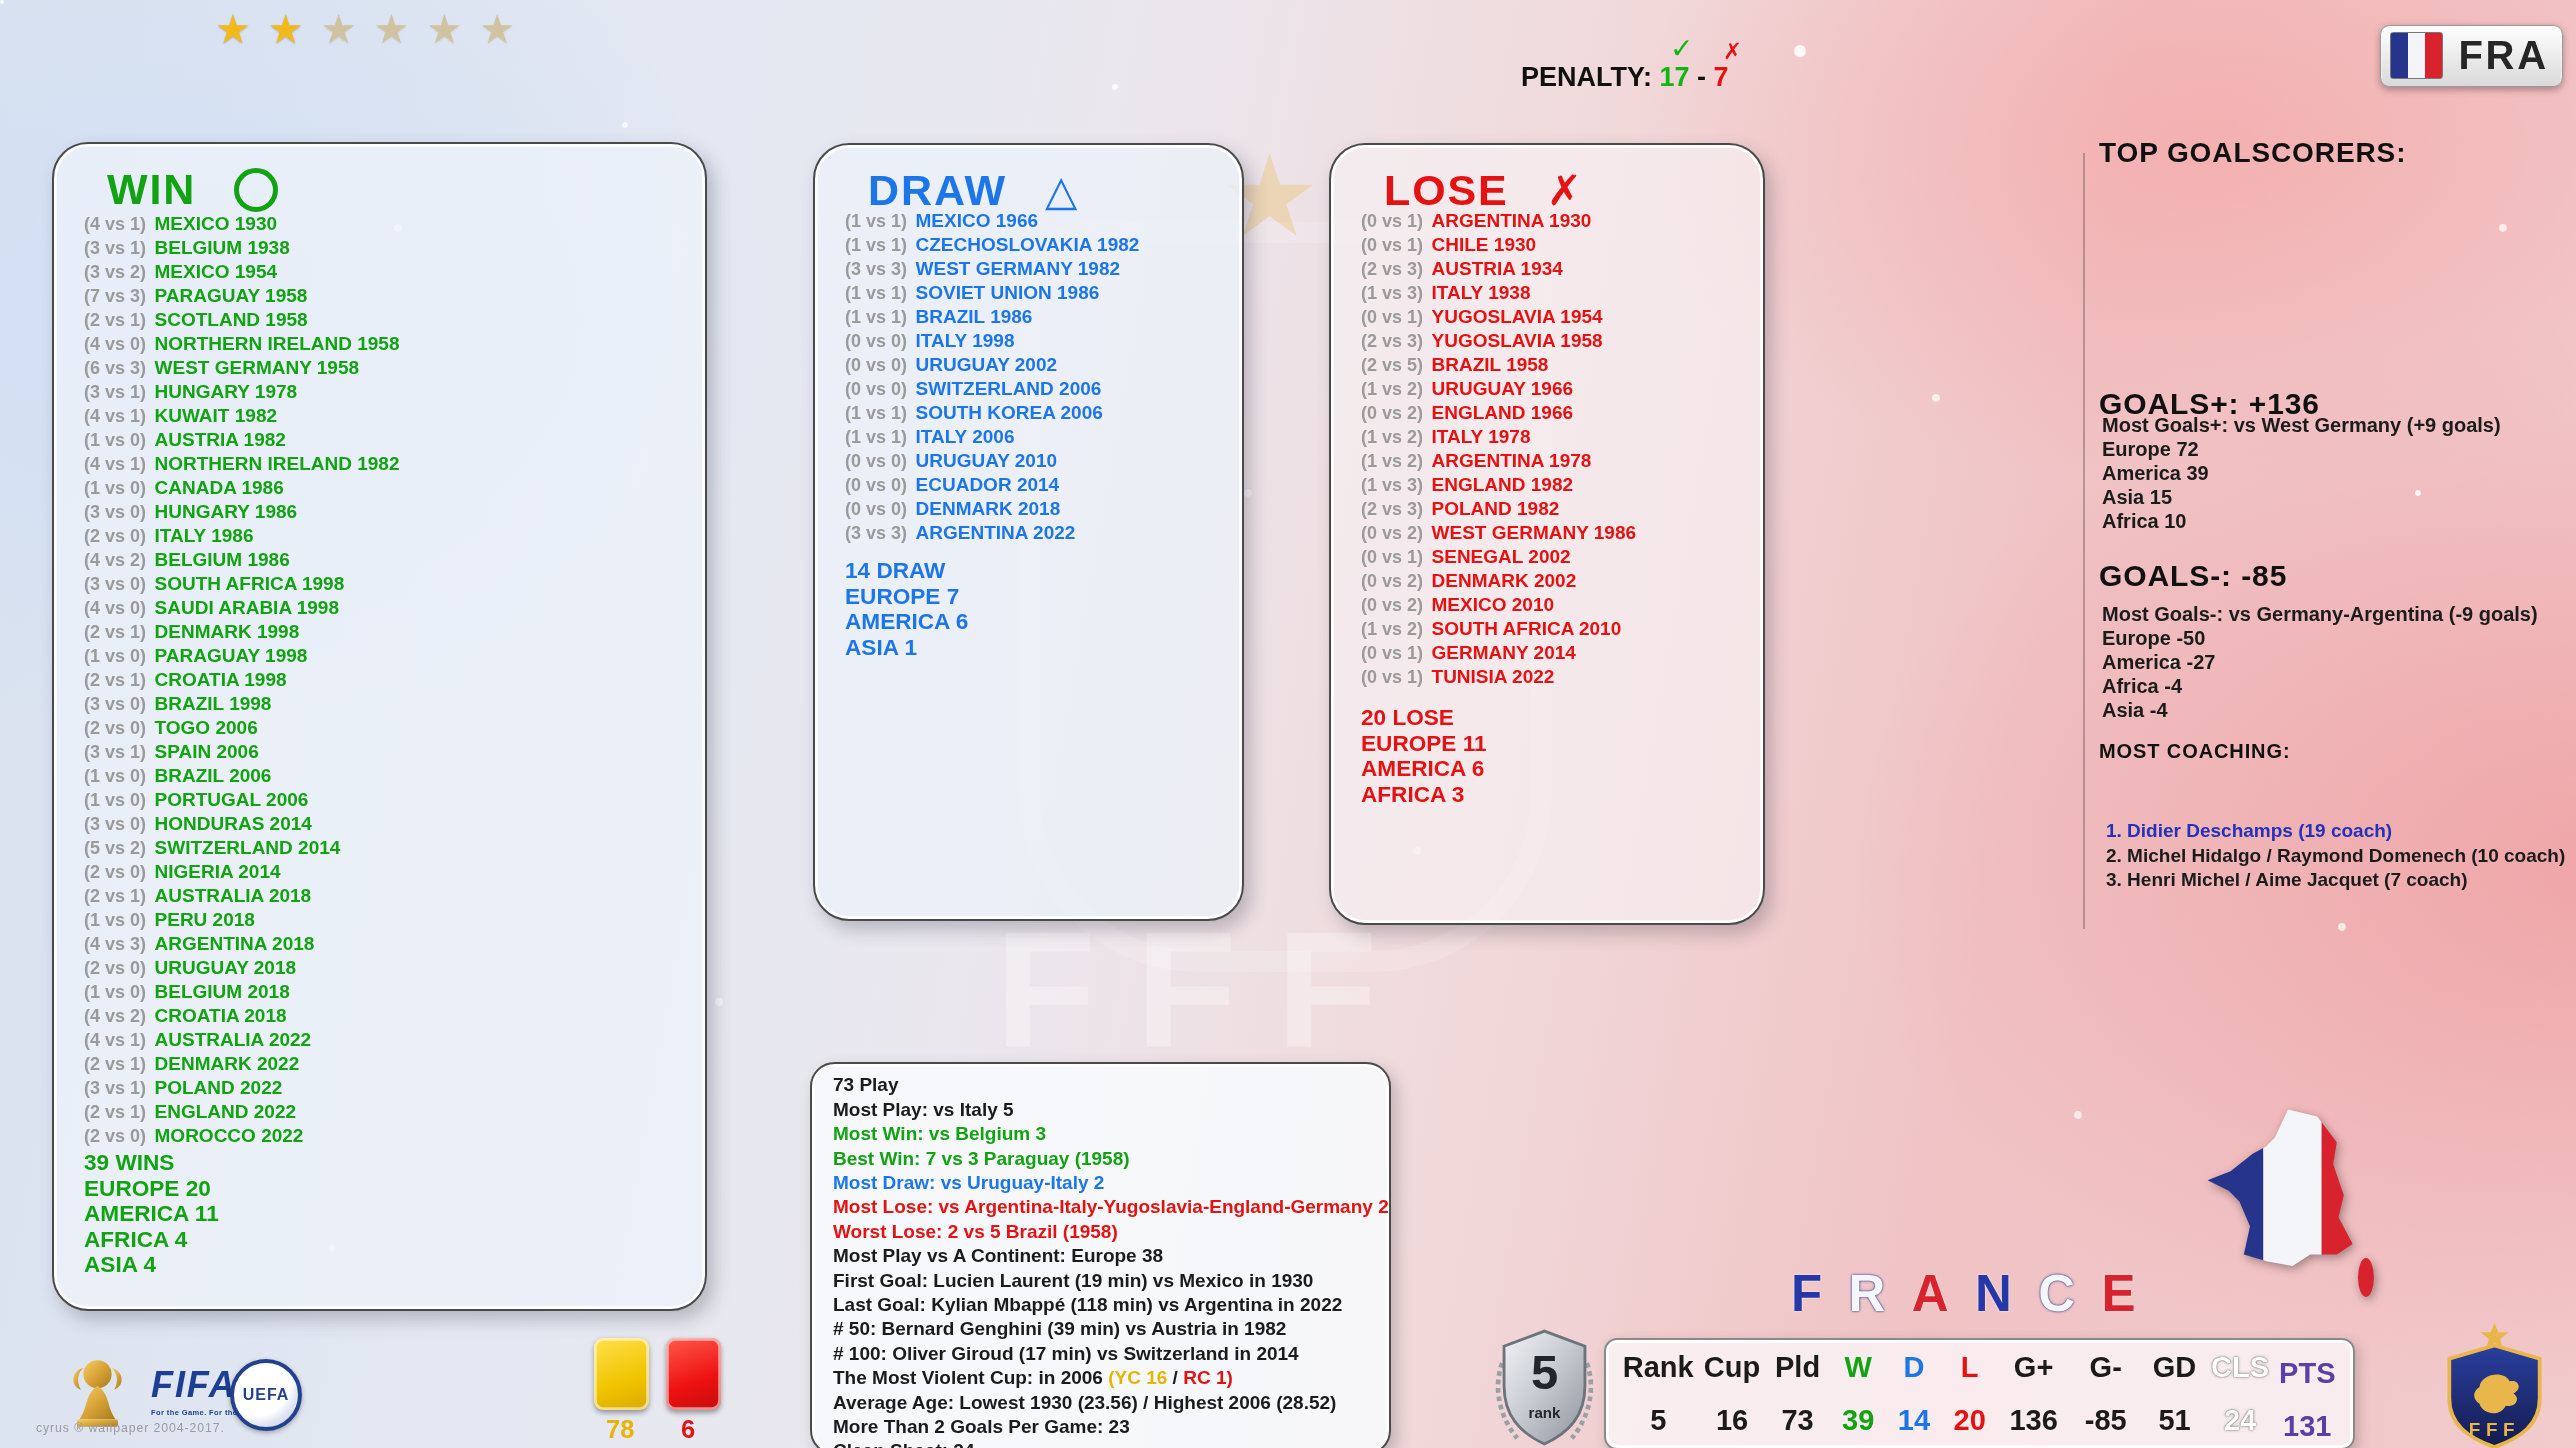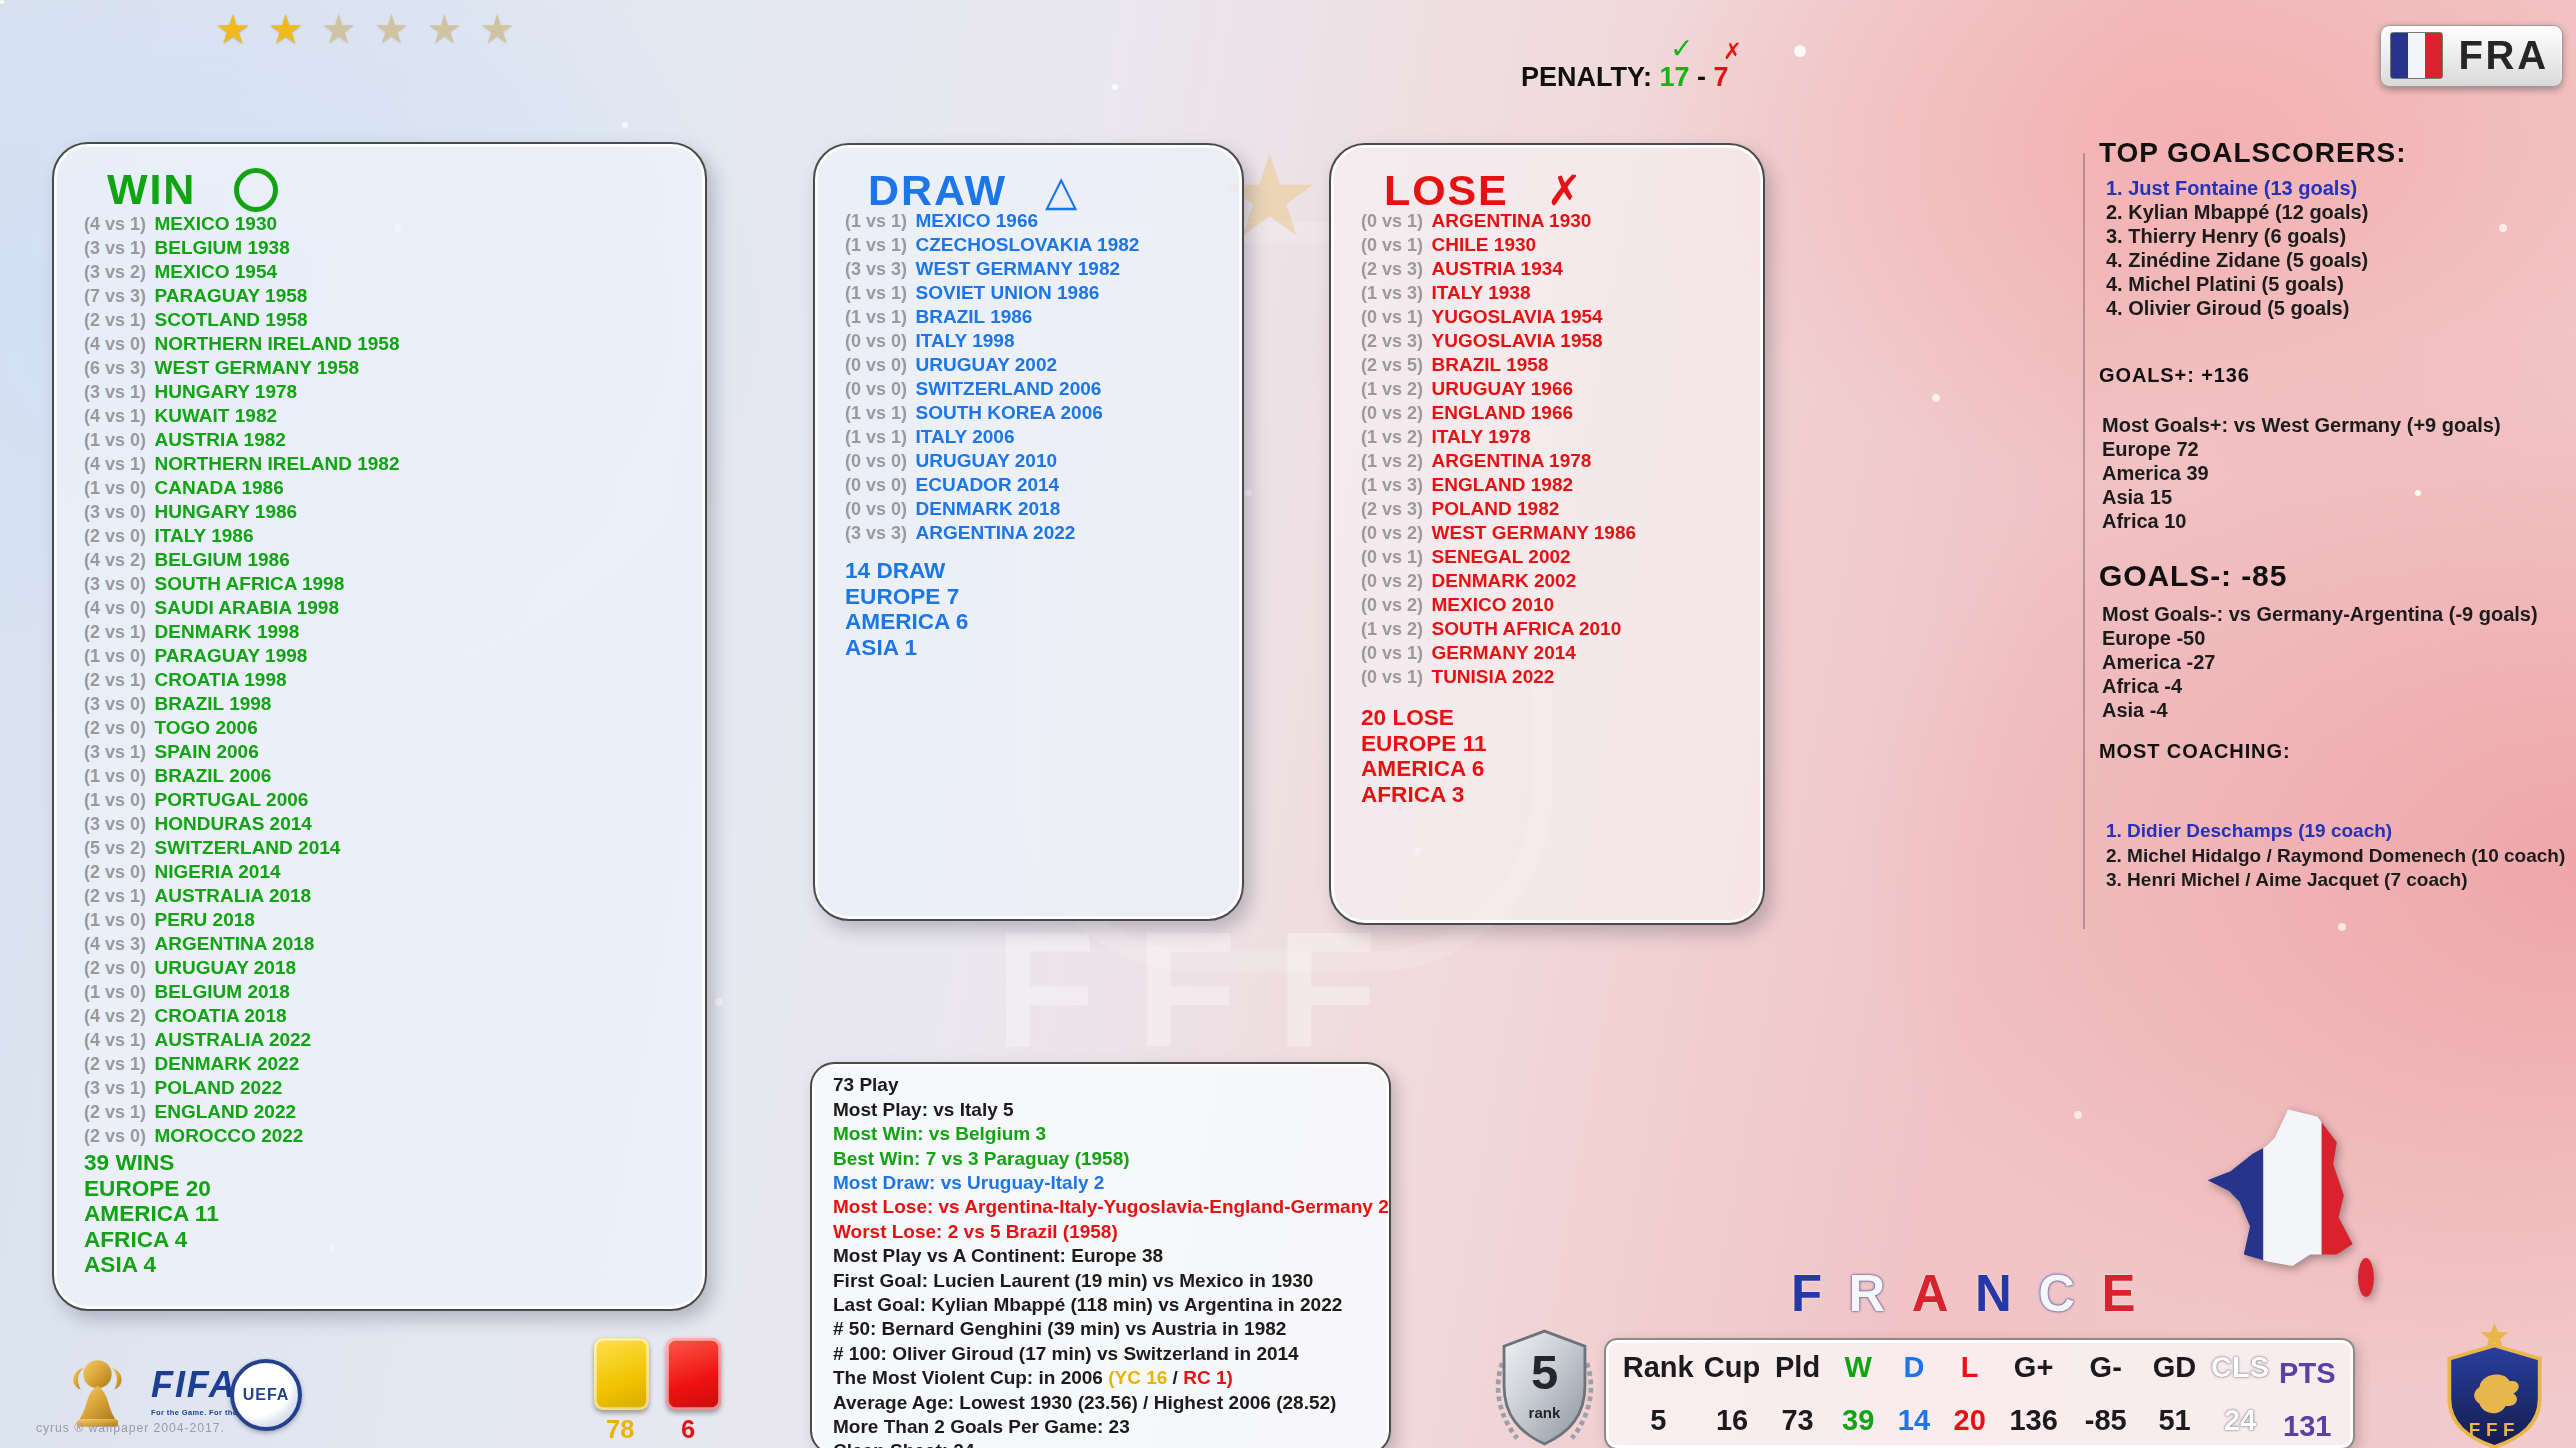--- a/index.html
+++ b/index.html
@@ -263,14 +263,6 @@
 
   <div class="rdivider"></div>
   <div class="rhead" id="tg-head">TOP GOALSCORERS:</div>
-  <div class="rlist" id="tg-list">
-      <div class="c-nv">1. Just Fontaine (13 goals)</div>
-      <div>2. Kylian Mbappé (12 goals)</div>
-      <div>3. Thierry Henry (6 goals)</div>
-      <div>4. Zinédine Zidane (5 goals)</div>
-      <div>4. Michel Platini (5 goals)</div>
-      <div>4. Olivier Giroud (5 goals)</div>
-    </div>
   <div class="rhead" id="gp-head">GOALS+: +136</div>
   <div class="rlist" id="gp-list">
       <div>Most Goals+: vs West Germany (+9 goals)</div>

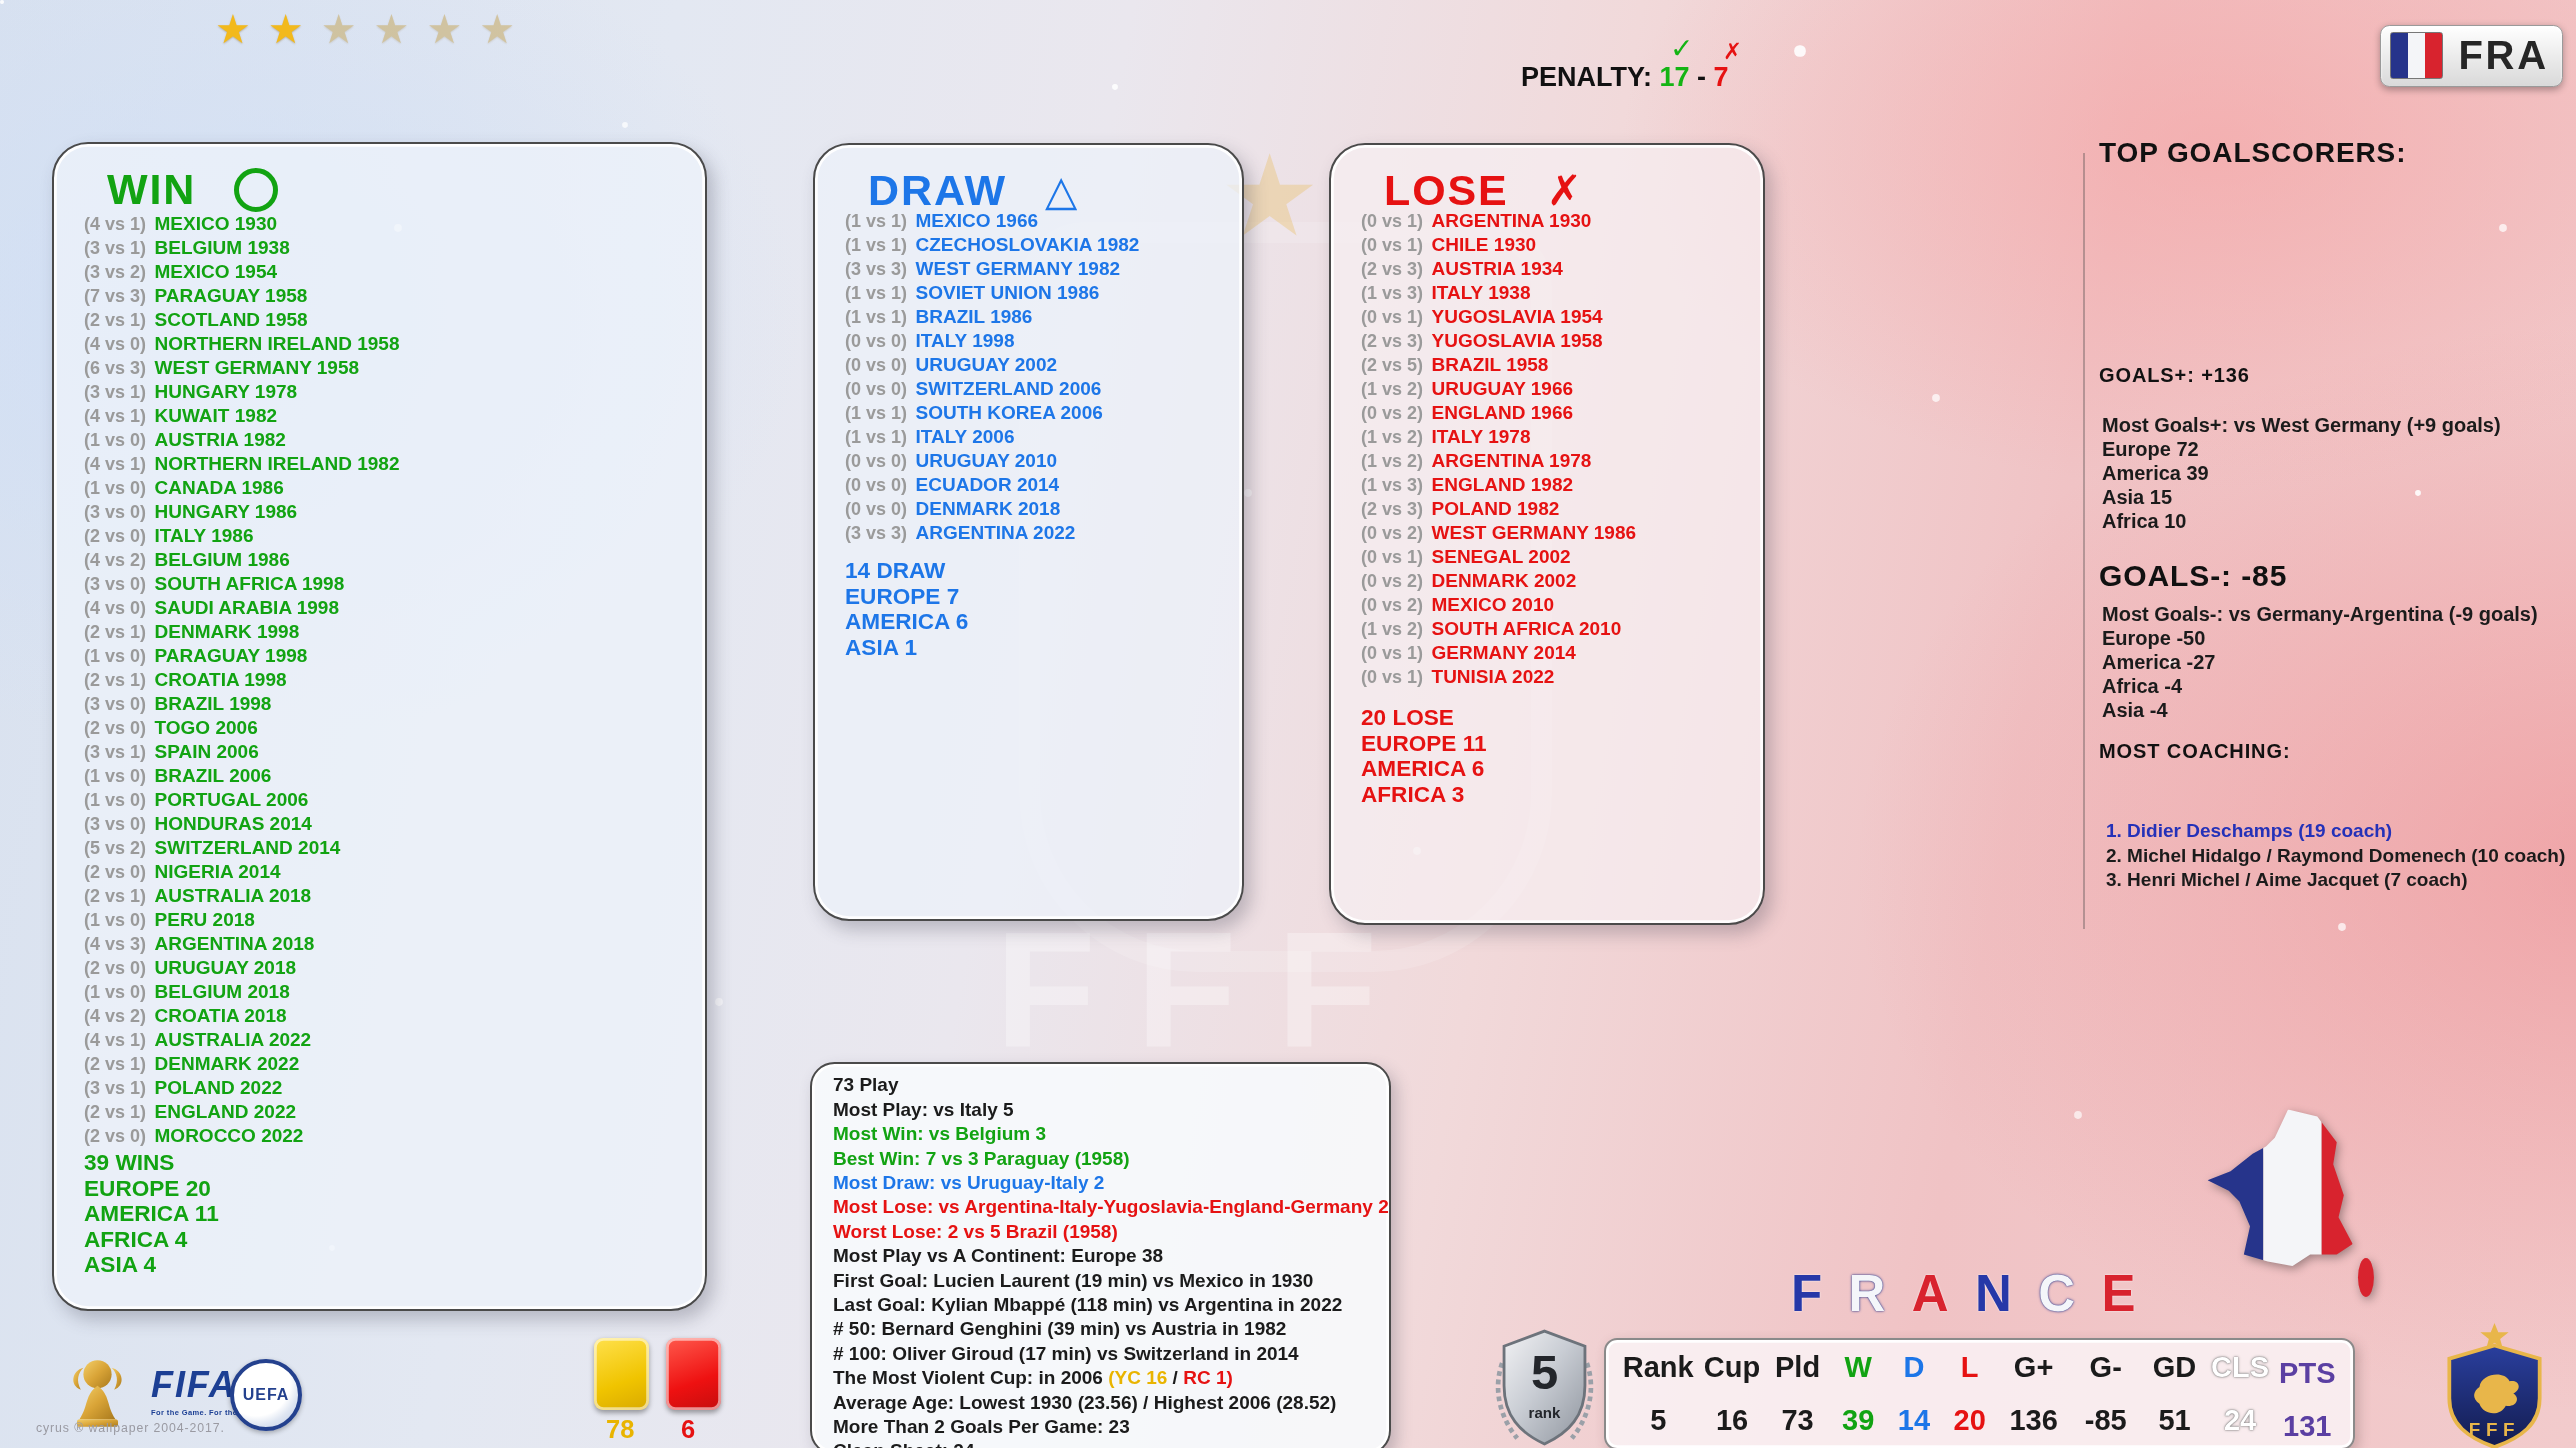--- a/index.html
+++ b/index.html
@@ -64,7 +64,7 @@
   .rdivider{position:absolute;left:2083px;top:153px;width:1.9px;height:776px;background:rgba(70,70,70,.35);}
   .rhead{position:absolute;color:#111;letter-spacing:0.9px;}
   #tg-head{left:2099px;top:137px;font-size:28px;}
-  #gp-head{left:2099px;top:364px;font-size:20px;}
+  #gp-head{left:2099px;top:387px;font-size:30px;}
   #gm-head{left:2099px;top:559px;font-size:30px;}
   #mc-head{left:2099px;top:740px;font-size:20px;}
   .rlist{position:absolute;white-space:nowrap;color:#1b1b1b;}

